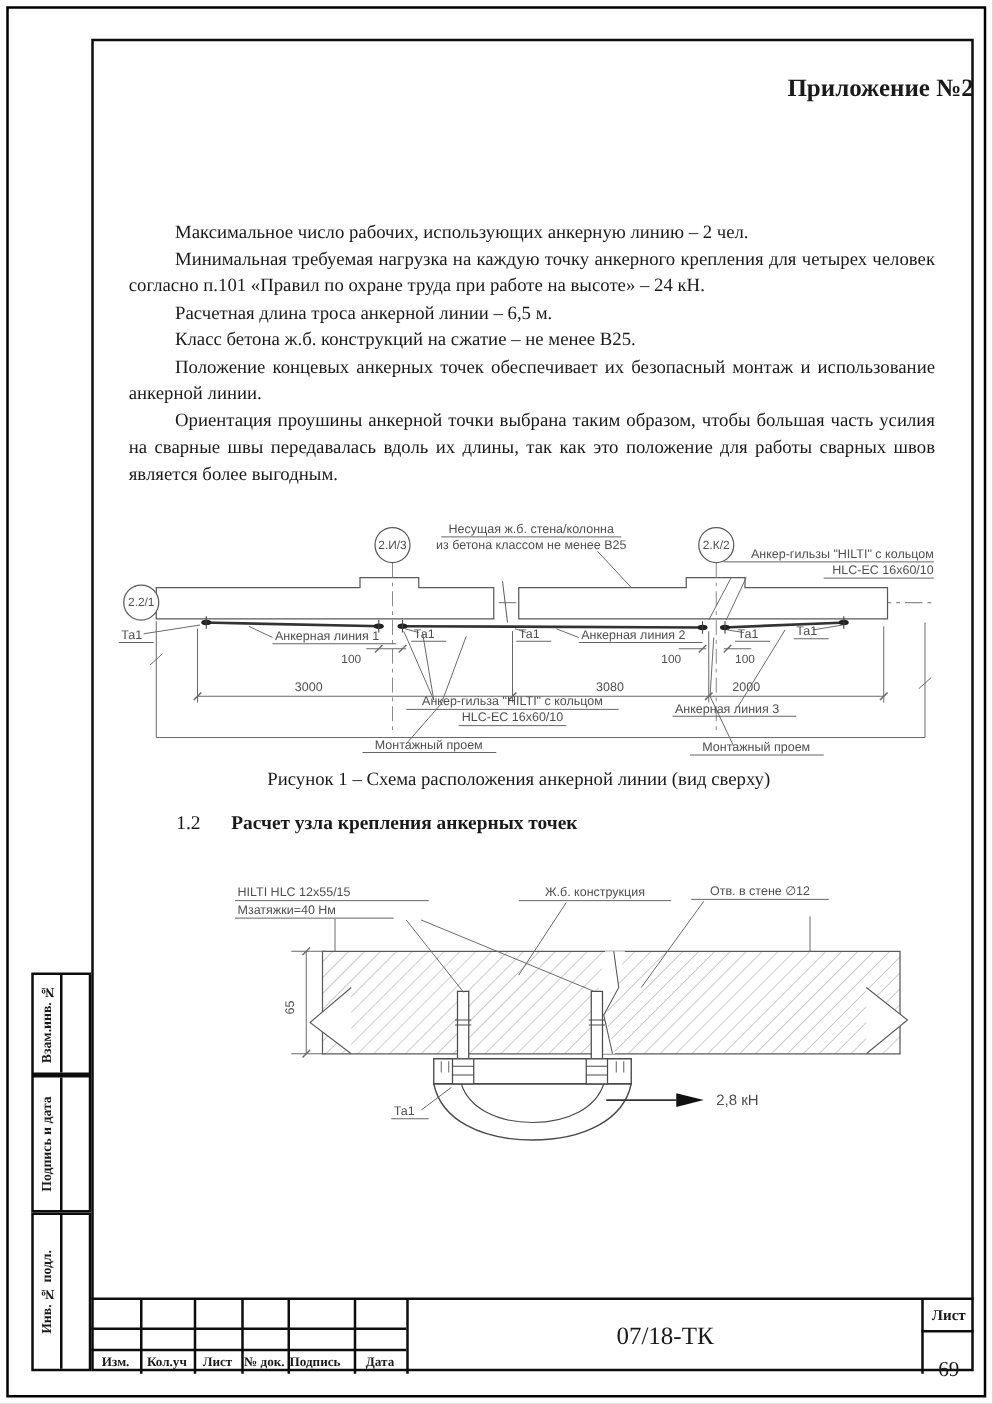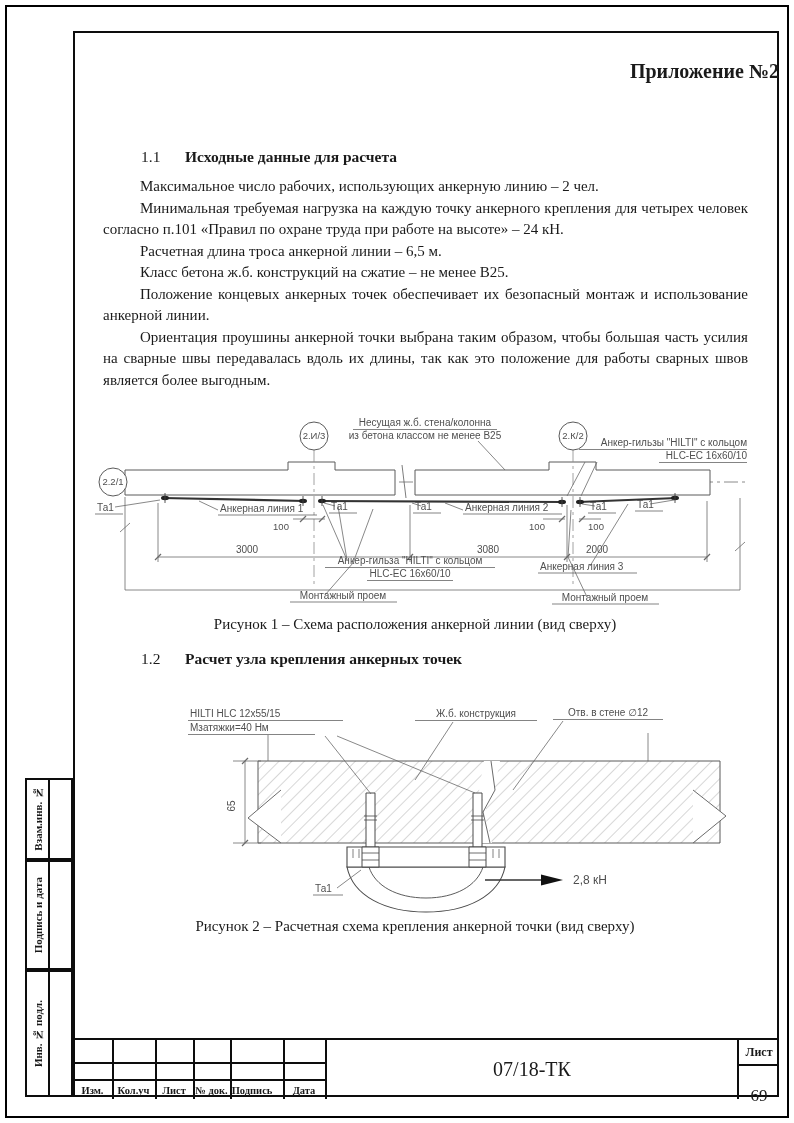--- a/index.html
+++ b/index.html
@@ -45,9 +45,6 @@
 
   <div class="abs doc-title">Приложение №2</div>
 
-  <div class="abs h-sec" style="top:148px;">
-    <span class="num">1.1</span><span>Исходные данные для расчета</span>
-  </div>
 
   <div class="abs body-text">
     <p>Максимальное число рабочих, использующих анкерную линию – 2 чел.</p>

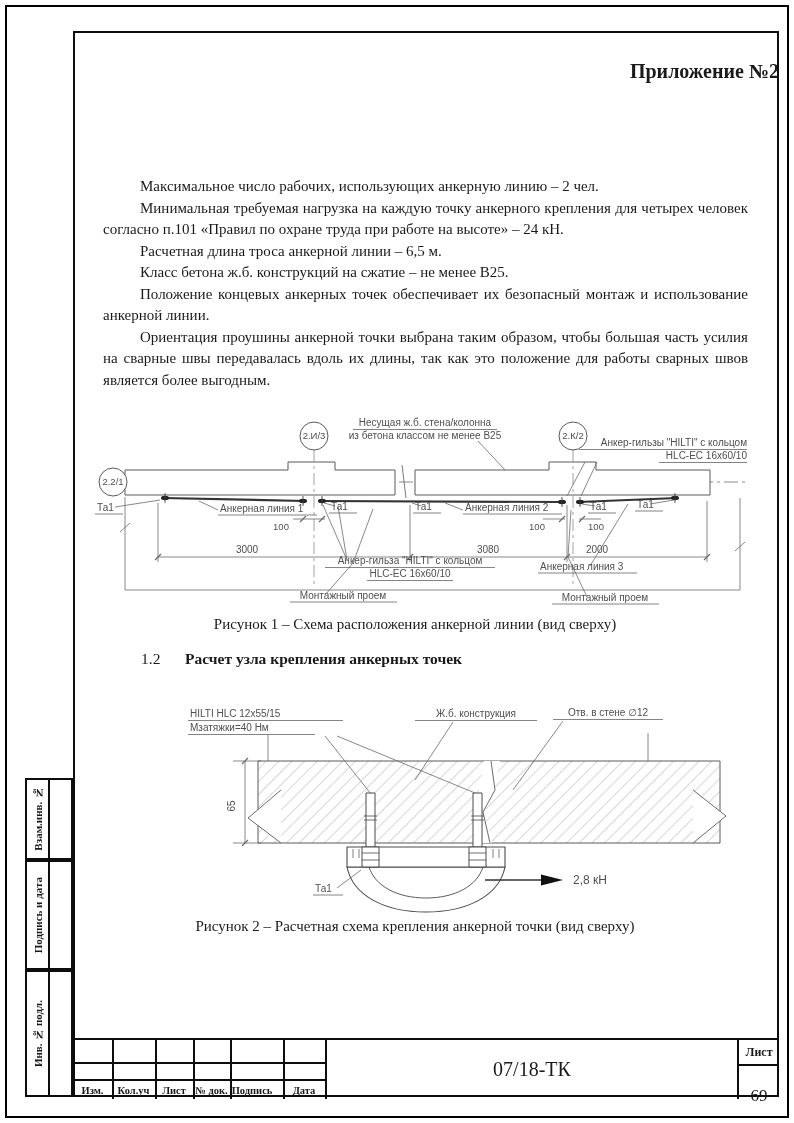--- a/index.html
+++ b/index.html
@@ -274,7 +274,6 @@
     <text class="dtext" x="150" y="106" transform="rotate(-90 150 106)" text-anchor="middle">65</text>
   </svg>
 
-  <div class="abs fig-caption" style="top:918px;">Рисунок 2 – Расчетная схема крепления анкерной точки (вид сверху)</div>
 
   <div class="abs sidebar">
     <div class="sb-cell" style="top:0;height:82px;">

